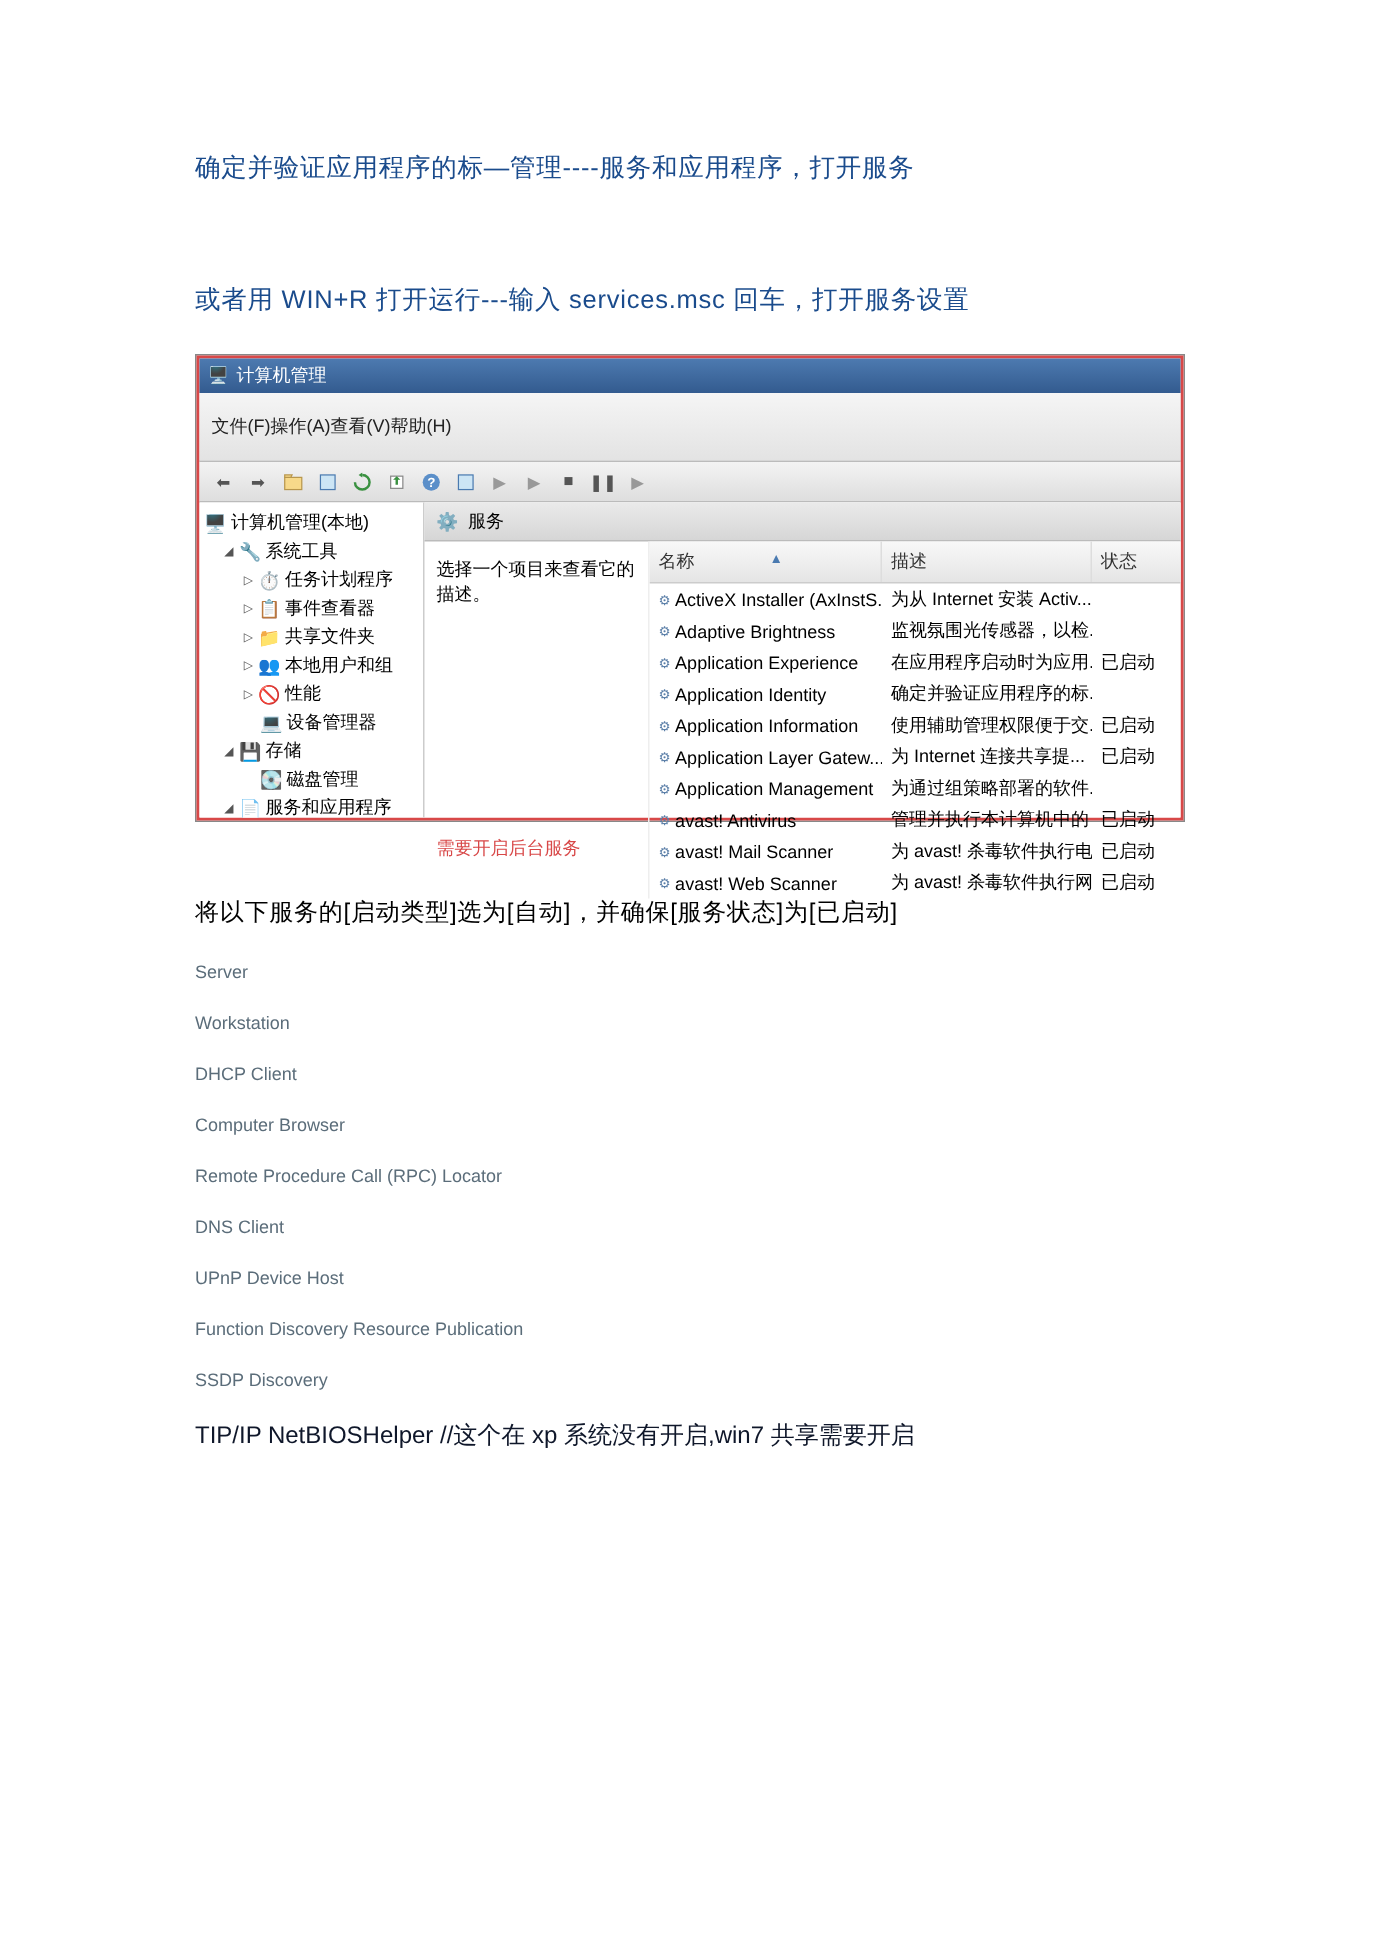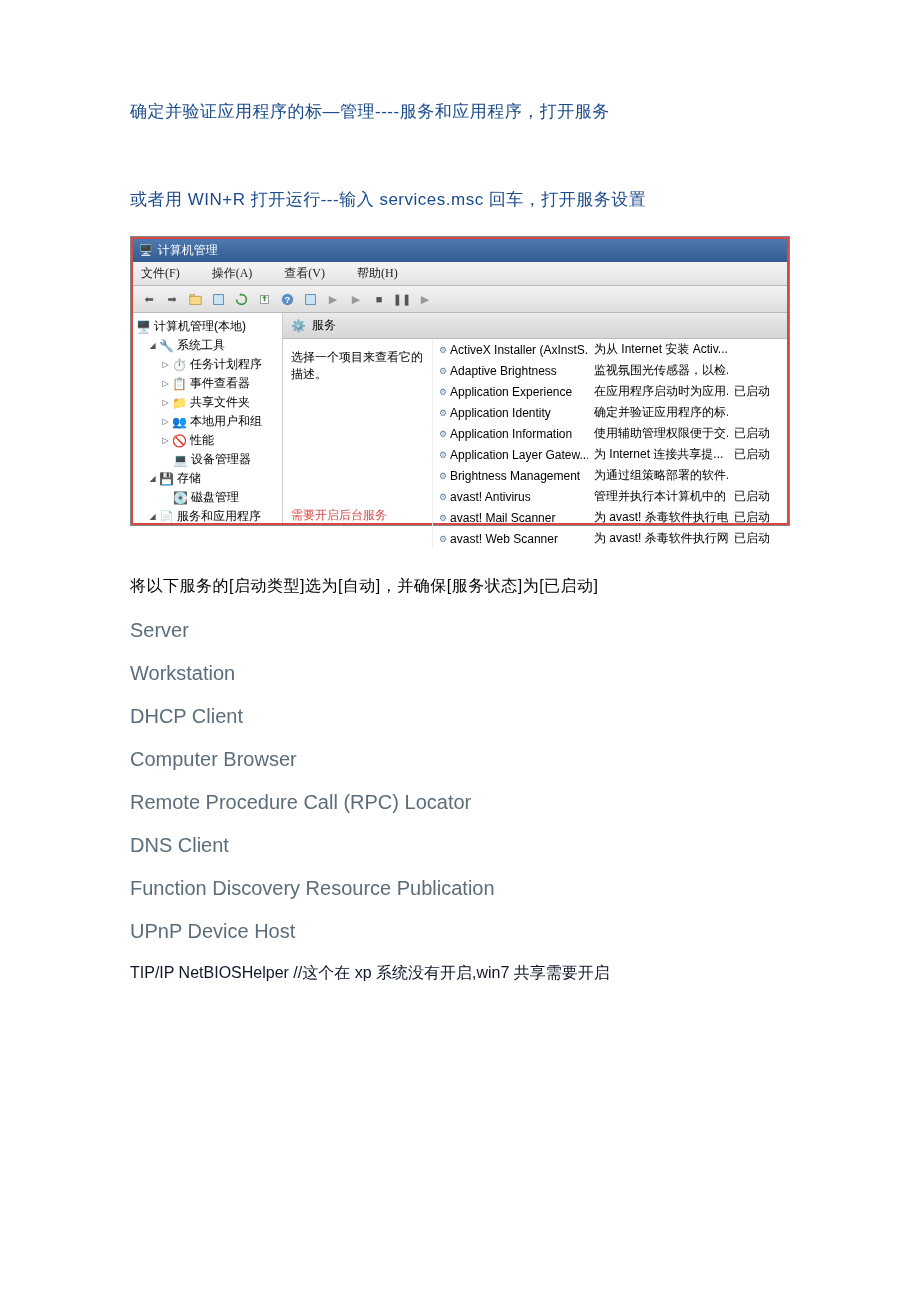--- a/index.html
+++ b/index.html
@@ -33,12 +33,11 @@
     .menubar {
       background: linear-gradient(#f5f5f5, #e3e3e3);
       font-size: 12px;
-      padding: 3px 8px;
+      padding: 14px 8px;
       color: #222;
       display: flex;
-      gap: 32px;
+      gap: 0;
       border-bottom: 1px solid #bbb;
-      font-family: Liberation Serif, serif;
     }
     .toolbar {
       background: linear-gradient(#f3f3f3, #dedede);

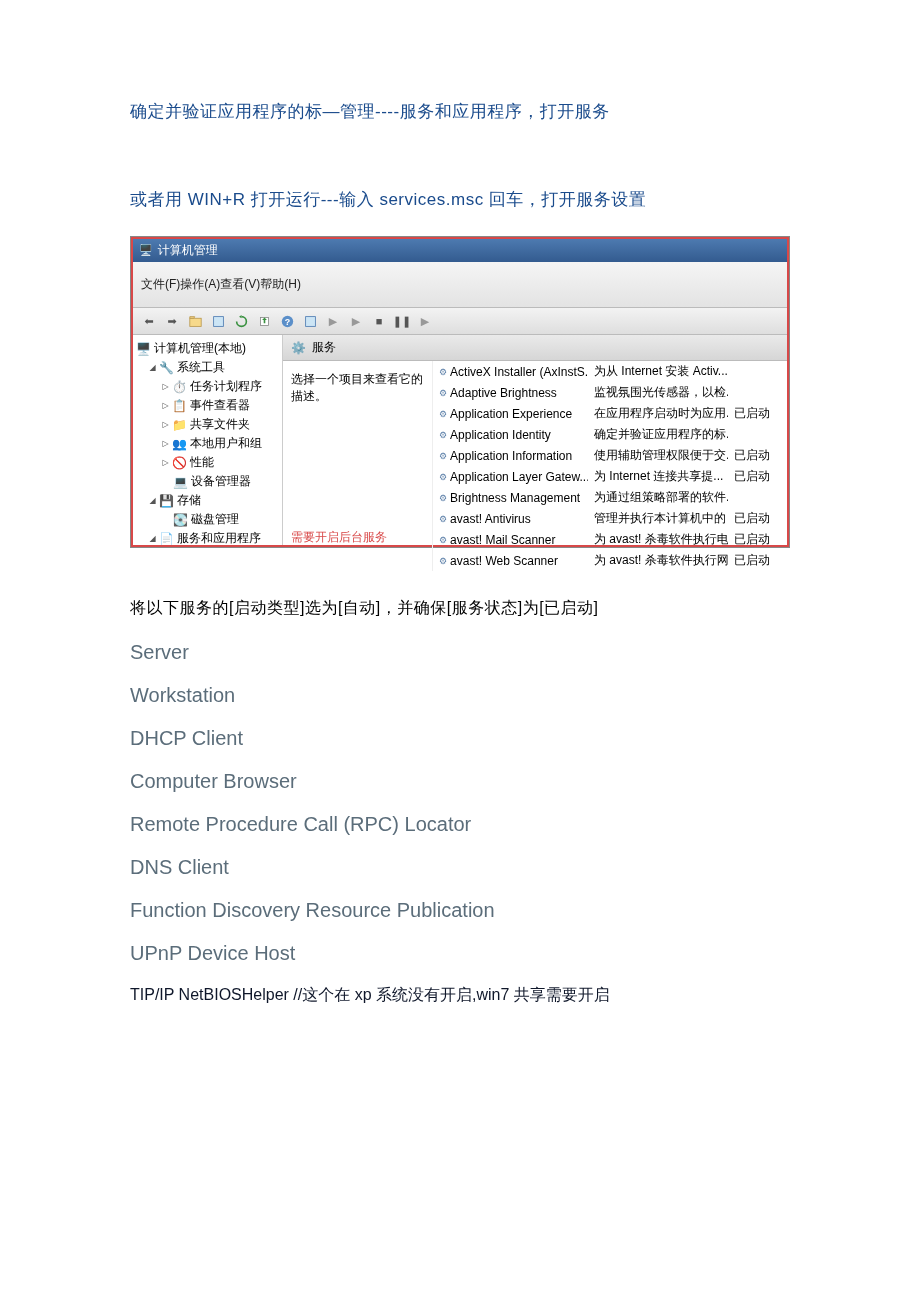--- a/index.html
+++ b/index.html
@@ -256,6 +256,14 @@
             <div class="svc-detail-note">需要开启后台服务</div>
           </div>
           <div class="svc-list">
+            <div class="svc-list-head">
+              <div class="col-name">
+                <span>名称</span>
+                <span class="sort-arrow">▲</span>
+              </div>
+              <div class="col-desc">描述</div>
+              <div class="col-stat">状态</div>
+            </div>
             <div class="svc-rows" id="svc-rows">
 
             <div class="svc-row">

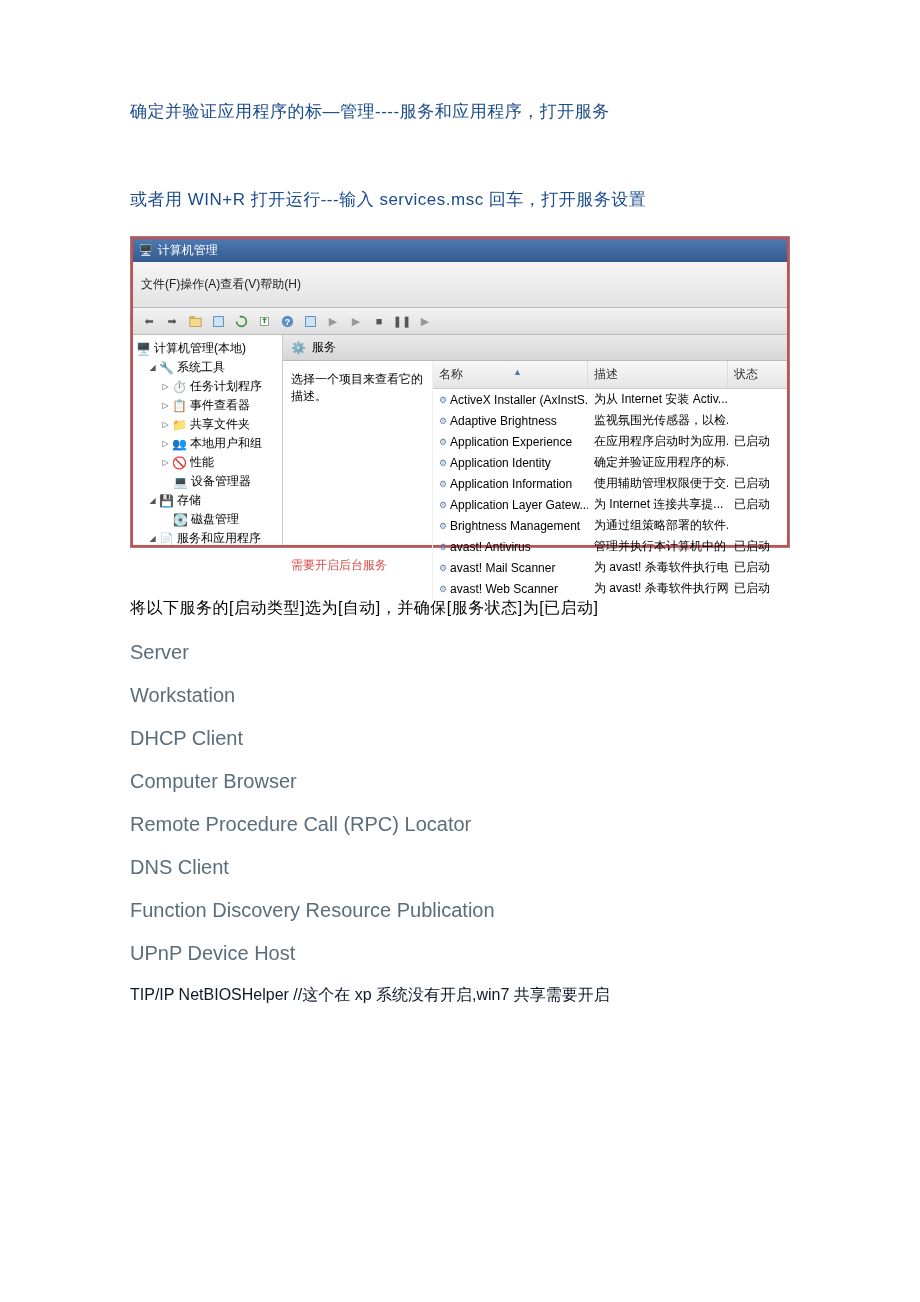--- a/index.html
+++ b/index.html
@@ -317,7 +317,7 @@
                   <div class="svc-row">
                     <div class="c1">
                       <span class="gear-small">⚙</span>
-                      <span>Brightness Management</span>
+                      <span>Application Management</span>
                     </div>
                     <div class="c2">为通过组策略部署的软件...</div>
                     <div class="c3"></div>

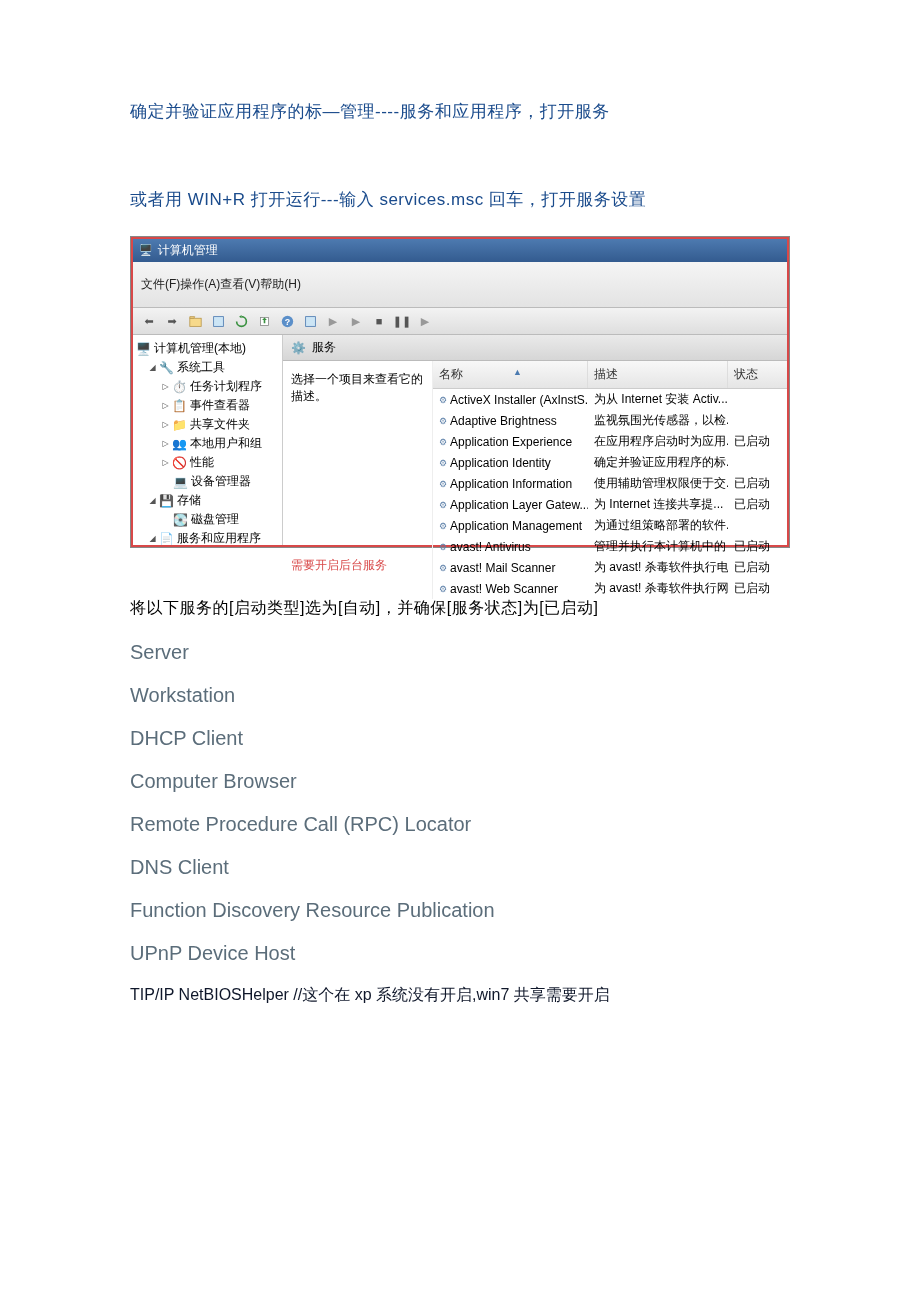--- a/index.html
+++ b/index.html
@@ -120,7 +120,7 @@
     .gear-small { color: #5b7fa8; font-size: 9px; }
 
     .instr-line { color: #000000; font-size: 16px; margin: 35px 0 22px; letter-spacing: 0.5px; }
-    .svc-item { color: #5b6d7a; font-size: 20px; margin-bottom: 20px; }
+    .svc-item { color: #5b6d7a; font-size: 12px; margin-bottom: 20px; }
     .svc-item-red { color: #0f172a; font-size: 16px; margin-bottom: 20px; }
   </style>
 </head>

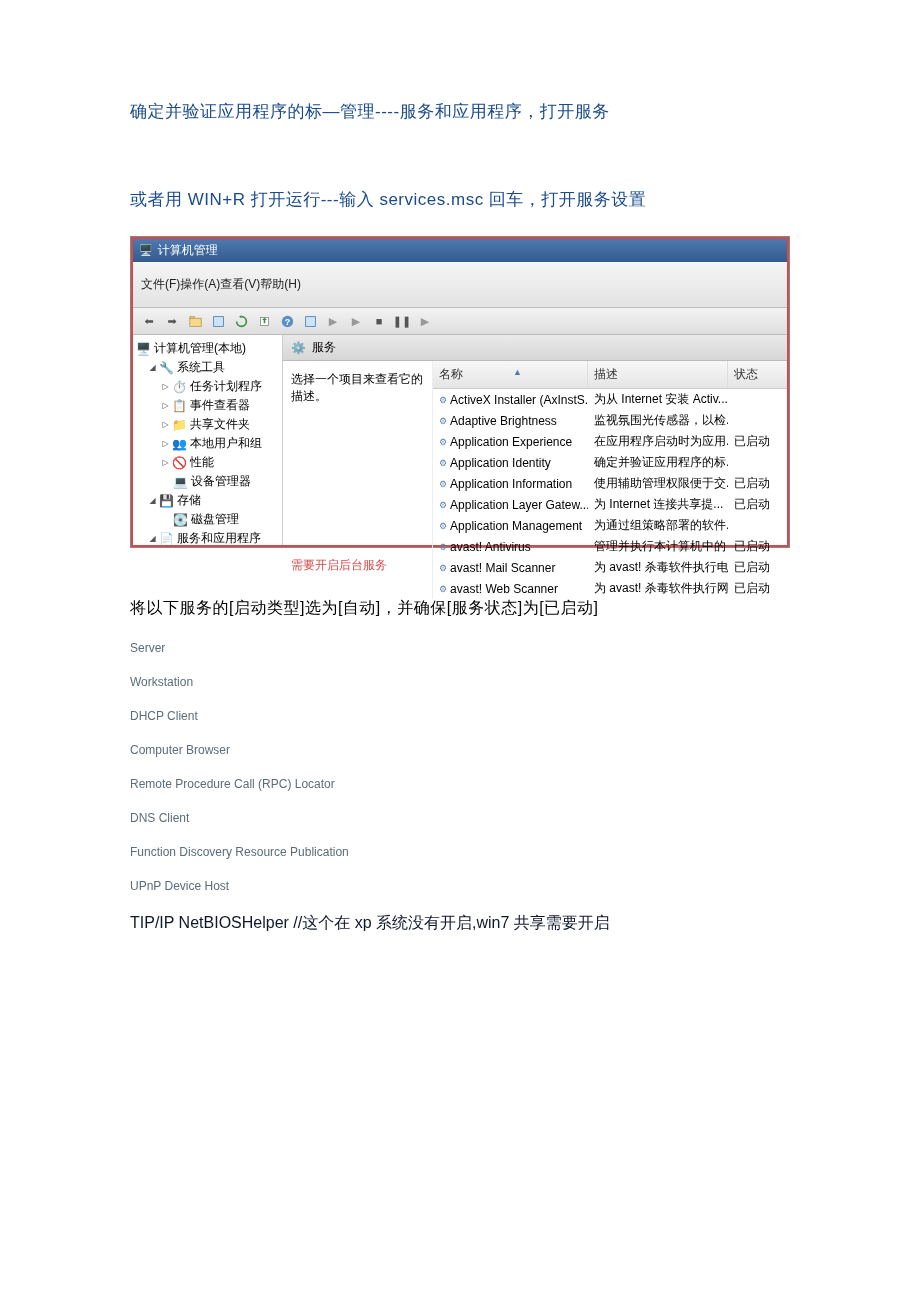--- a/index.html
+++ b/index.html
@@ -363,8 +363,8 @@
       <p class="svc-item">Computer Browser</p>
       <p class="svc-item">Remote Procedure Call (RPC) Locator</p>
       <p class="svc-item">DNS Client</p>
+      <p class="svc-item">UPnP Device Host</p>
       <p class="svc-item">Function Discovery Resource Publication</p>
-      <p class="svc-item">UPnP Device Host</p>
     </div>
 
   <p class="svc-item-red">TIP/IP NetBIOSHelper  //这个在 xp 系统没有开启,win7 共享需要开启</p>

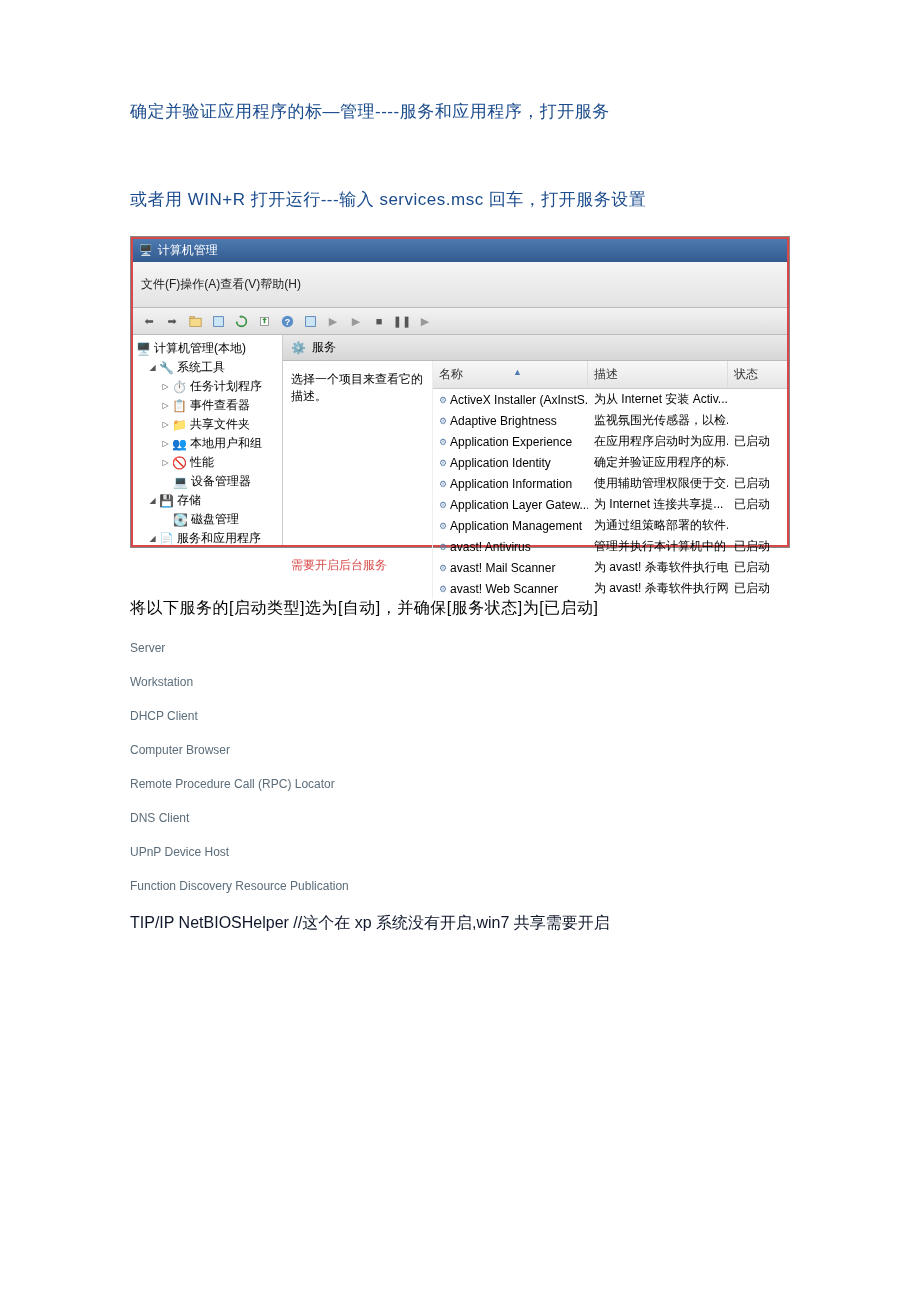--- a/index.html
+++ b/index.html
@@ -365,6 +365,7 @@
       <p class="svc-item">DNS Client</p>
       <p class="svc-item">UPnP Device Host</p>
       <p class="svc-item">Function Discovery Resource Publication</p>
+      <p class="svc-item">SSDP Discovery</p>
     </div>
 
   <p class="svc-item-red">TIP/IP NetBIOSHelper  //这个在 xp 系统没有开启,win7 共享需要开启</p>

